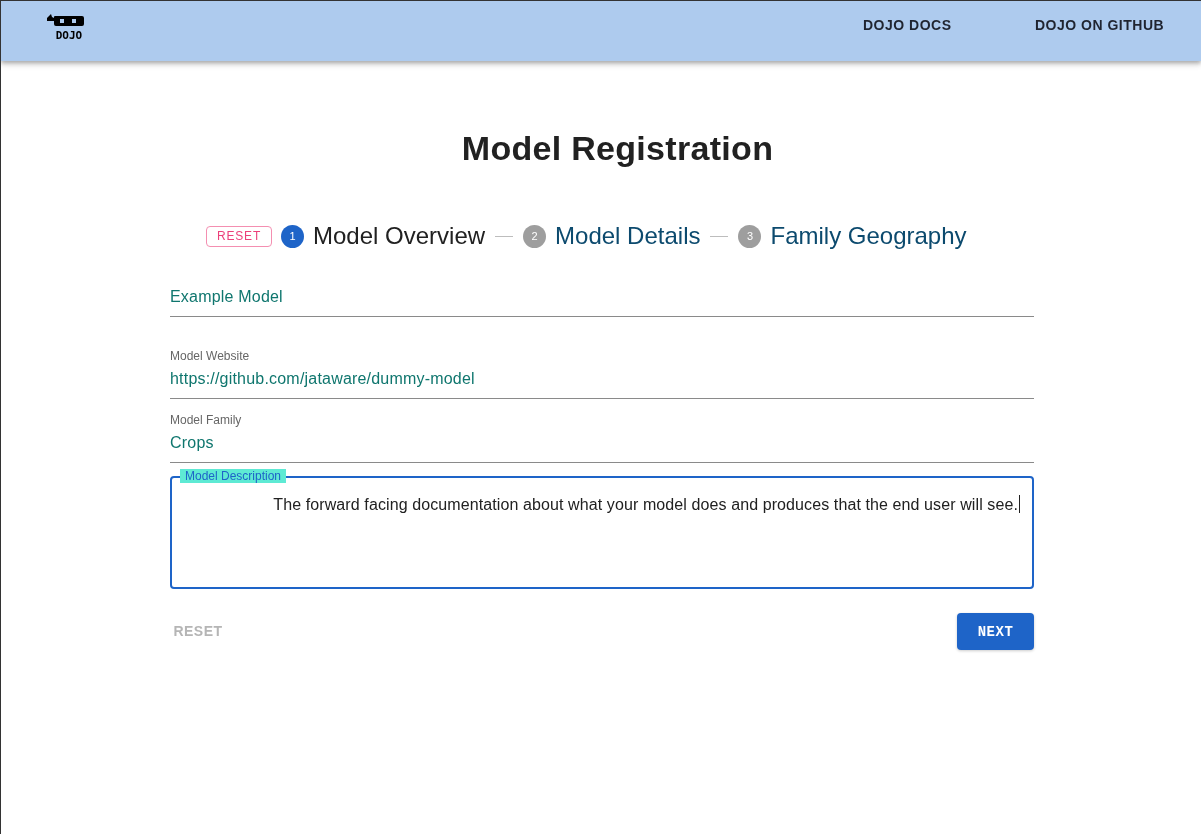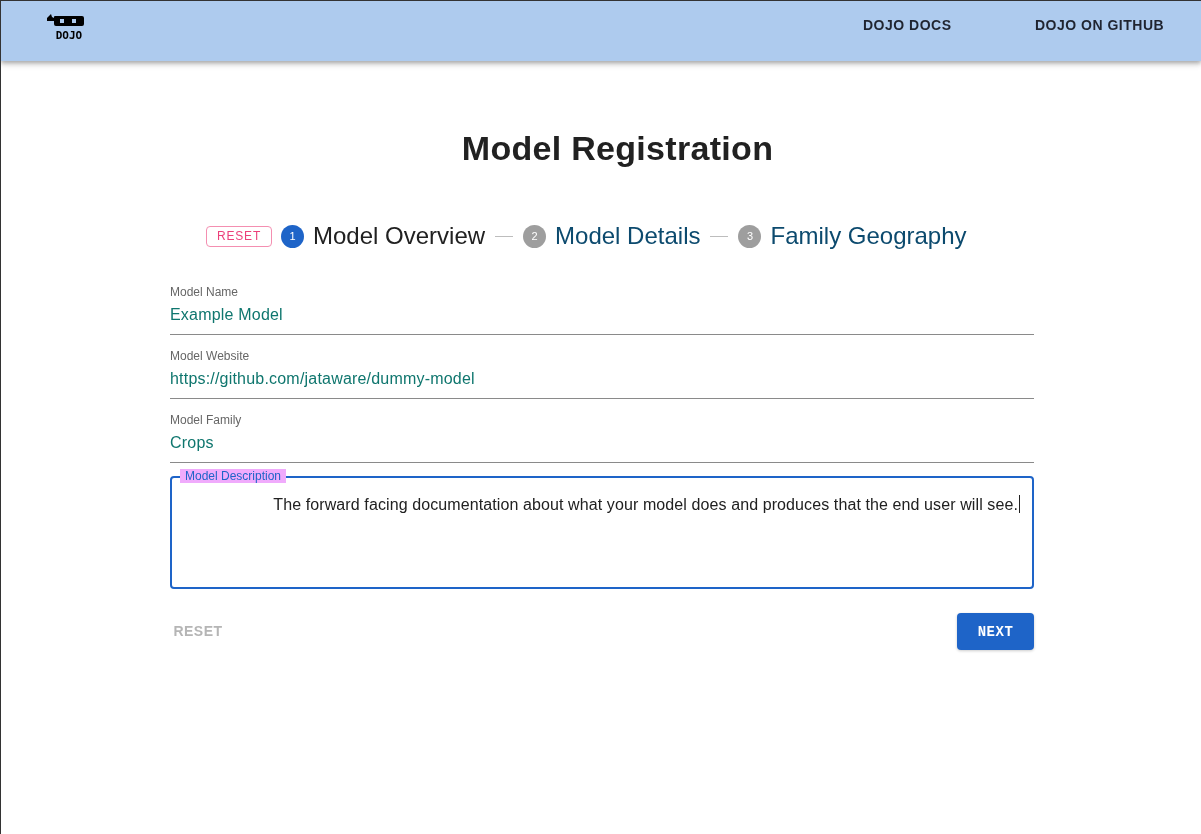--- a/index.html
+++ b/index.html
@@ -150,7 +150,6 @@
 </div>
 
 <div class="field f-name">
-  <label class="field-label">Model Name</label>
   <input class="field-input" value="Example Model" style="">
 </div>
 

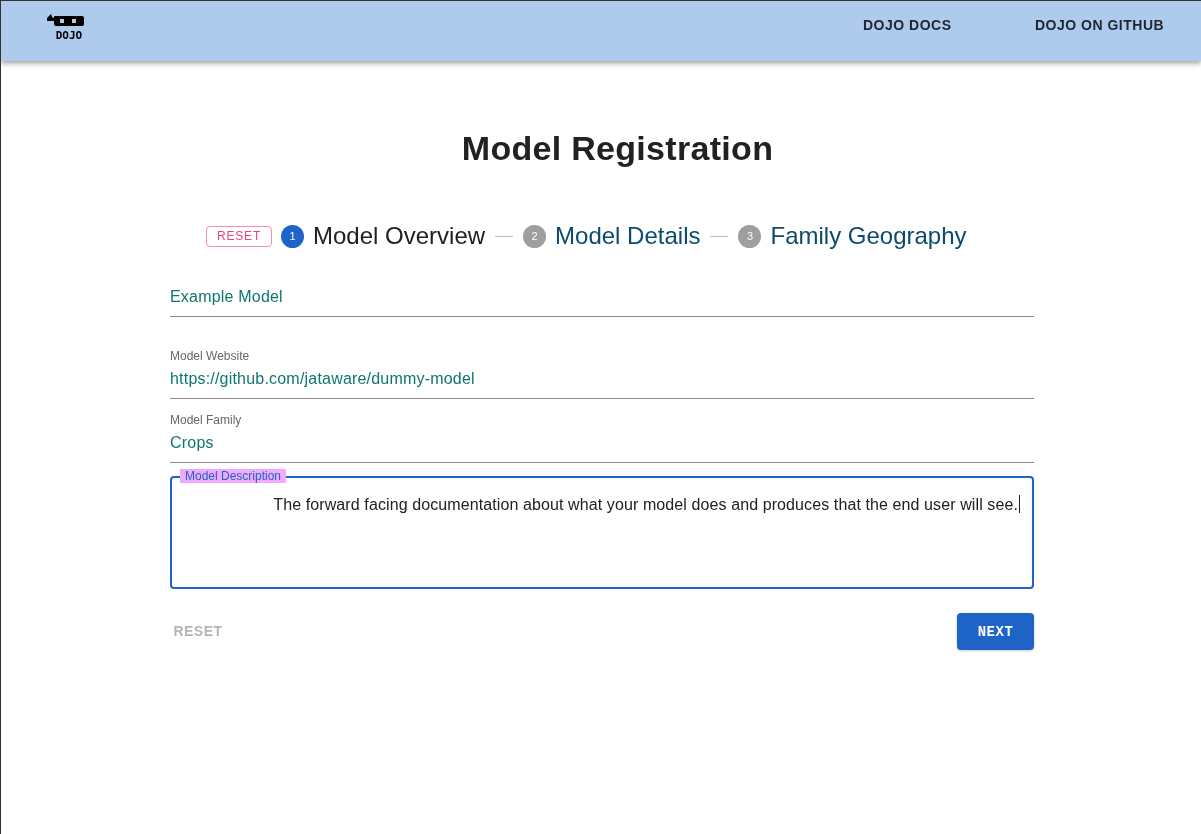--- a/index.html
+++ b/index.html
@@ -85,7 +85,7 @@
     }
     .desc-legend {
       position: absolute; left: 8px; top: -9px;
-      background: #f0abfc; padding: 0 5px;
+      background: #5eead4; padding: 0 5px;
       font-size: 12px; color: #1e64c8;
     }
     .desc-text {

